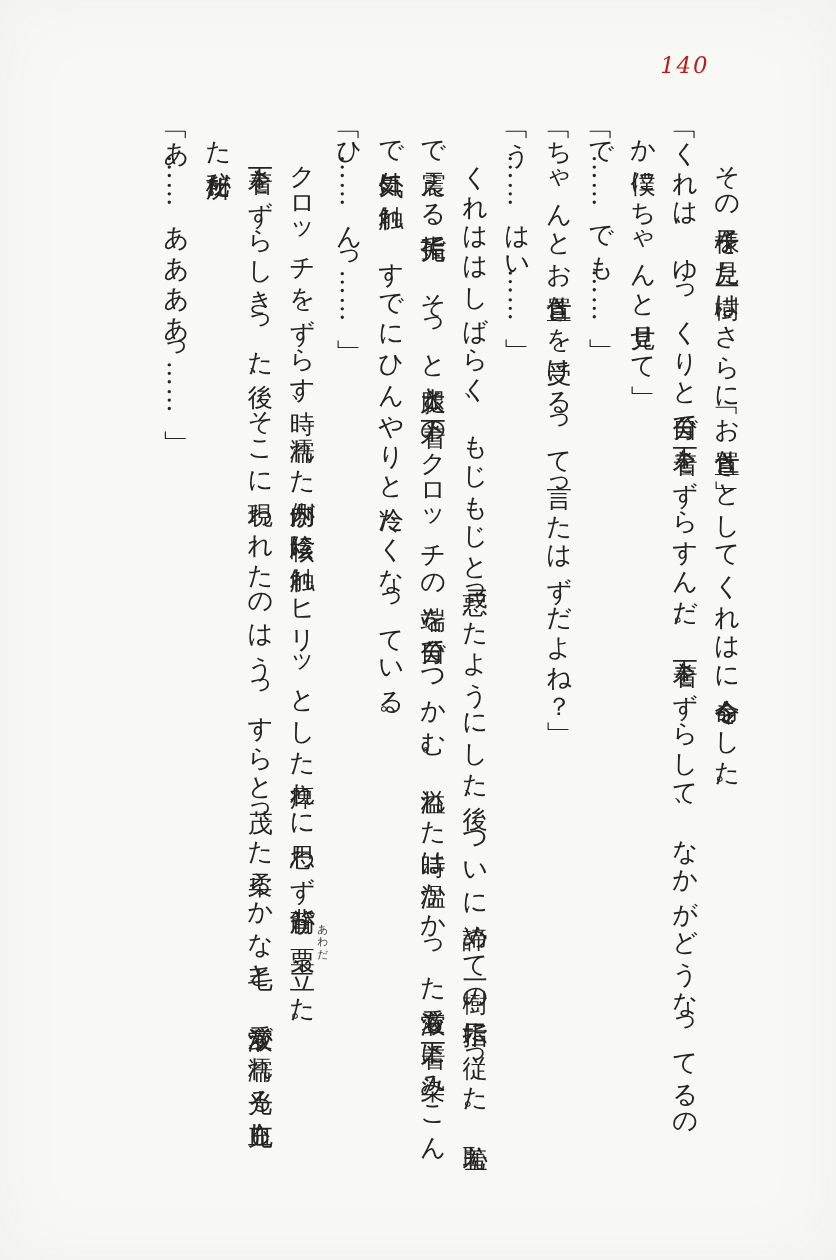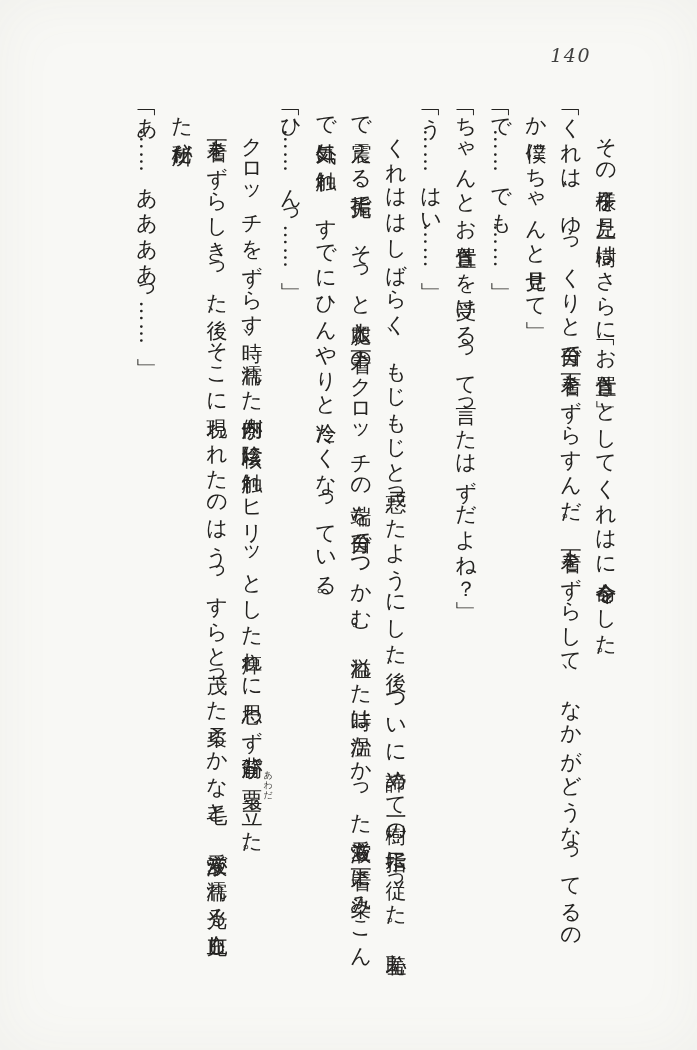--- a/index.html
+++ b/index.html
@@ -27,7 +27,7 @@
     font-style: italic;
     font-size: 19px;
     letter-spacing: 1.5px;
-    color: #404040;
+    color: #b91c1c;
   }
   .text-block {
     position: absolute;

